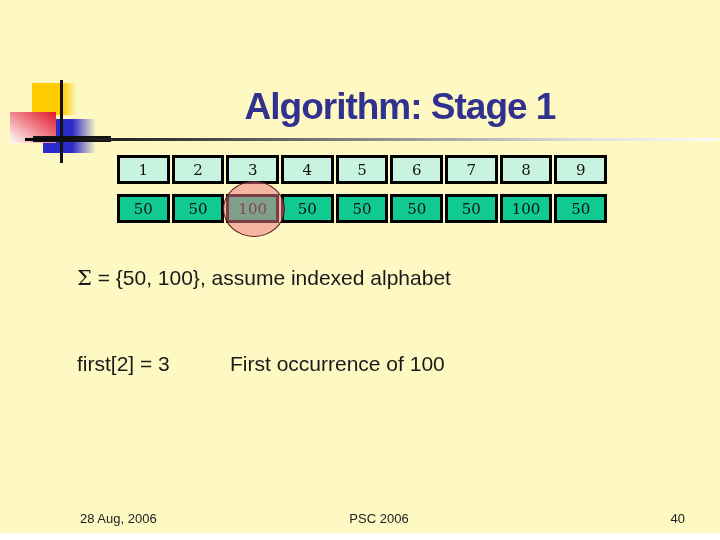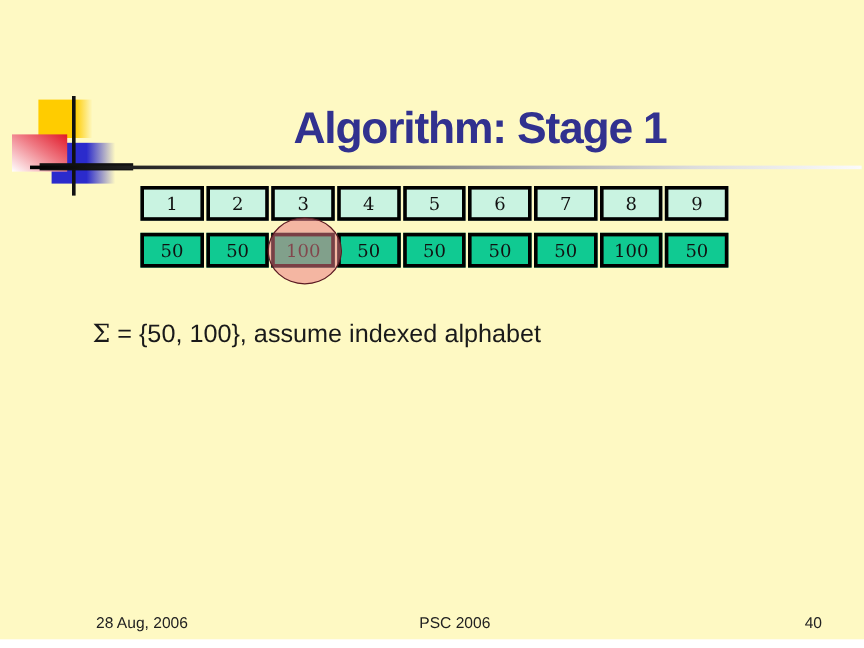--- a/index.html
+++ b/index.html
@@ -86,6 +86,7 @@
   </div>
 
   <div class="line sigma-line"><span class="sigma">Σ</span><span> = {50, 100}, assume indexed alphabet</span></div>
+  <div class="line first2-line">first[2] = 3</div>
 
   <div class="footer-date">28 Aug, 2006</div>
   <div class="footer-center">PSC 2006</div>

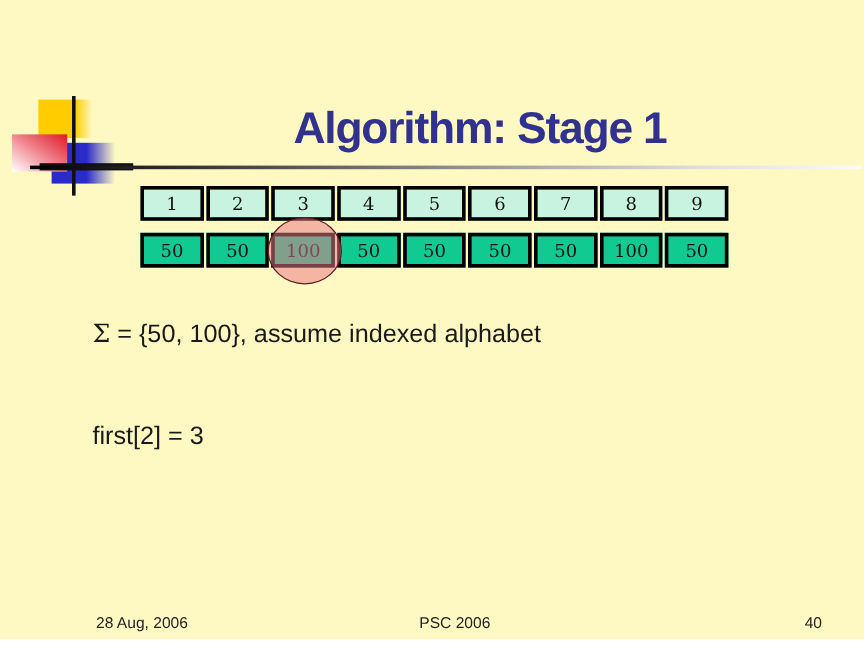--- a/index.html
+++ b/index.html
@@ -87,6 +87,7 @@
 
   <div class="line sigma-line"><span class="sigma">Σ</span><span> = {50, 100}, assume indexed alphabet</span></div>
   <div class="line first2-line">first[2] = 3</div>
+  <div class="note">First occurrence of 100</div>
 
   <div class="footer-date">28 Aug, 2006</div>
   <div class="footer-center">PSC 2006</div>

